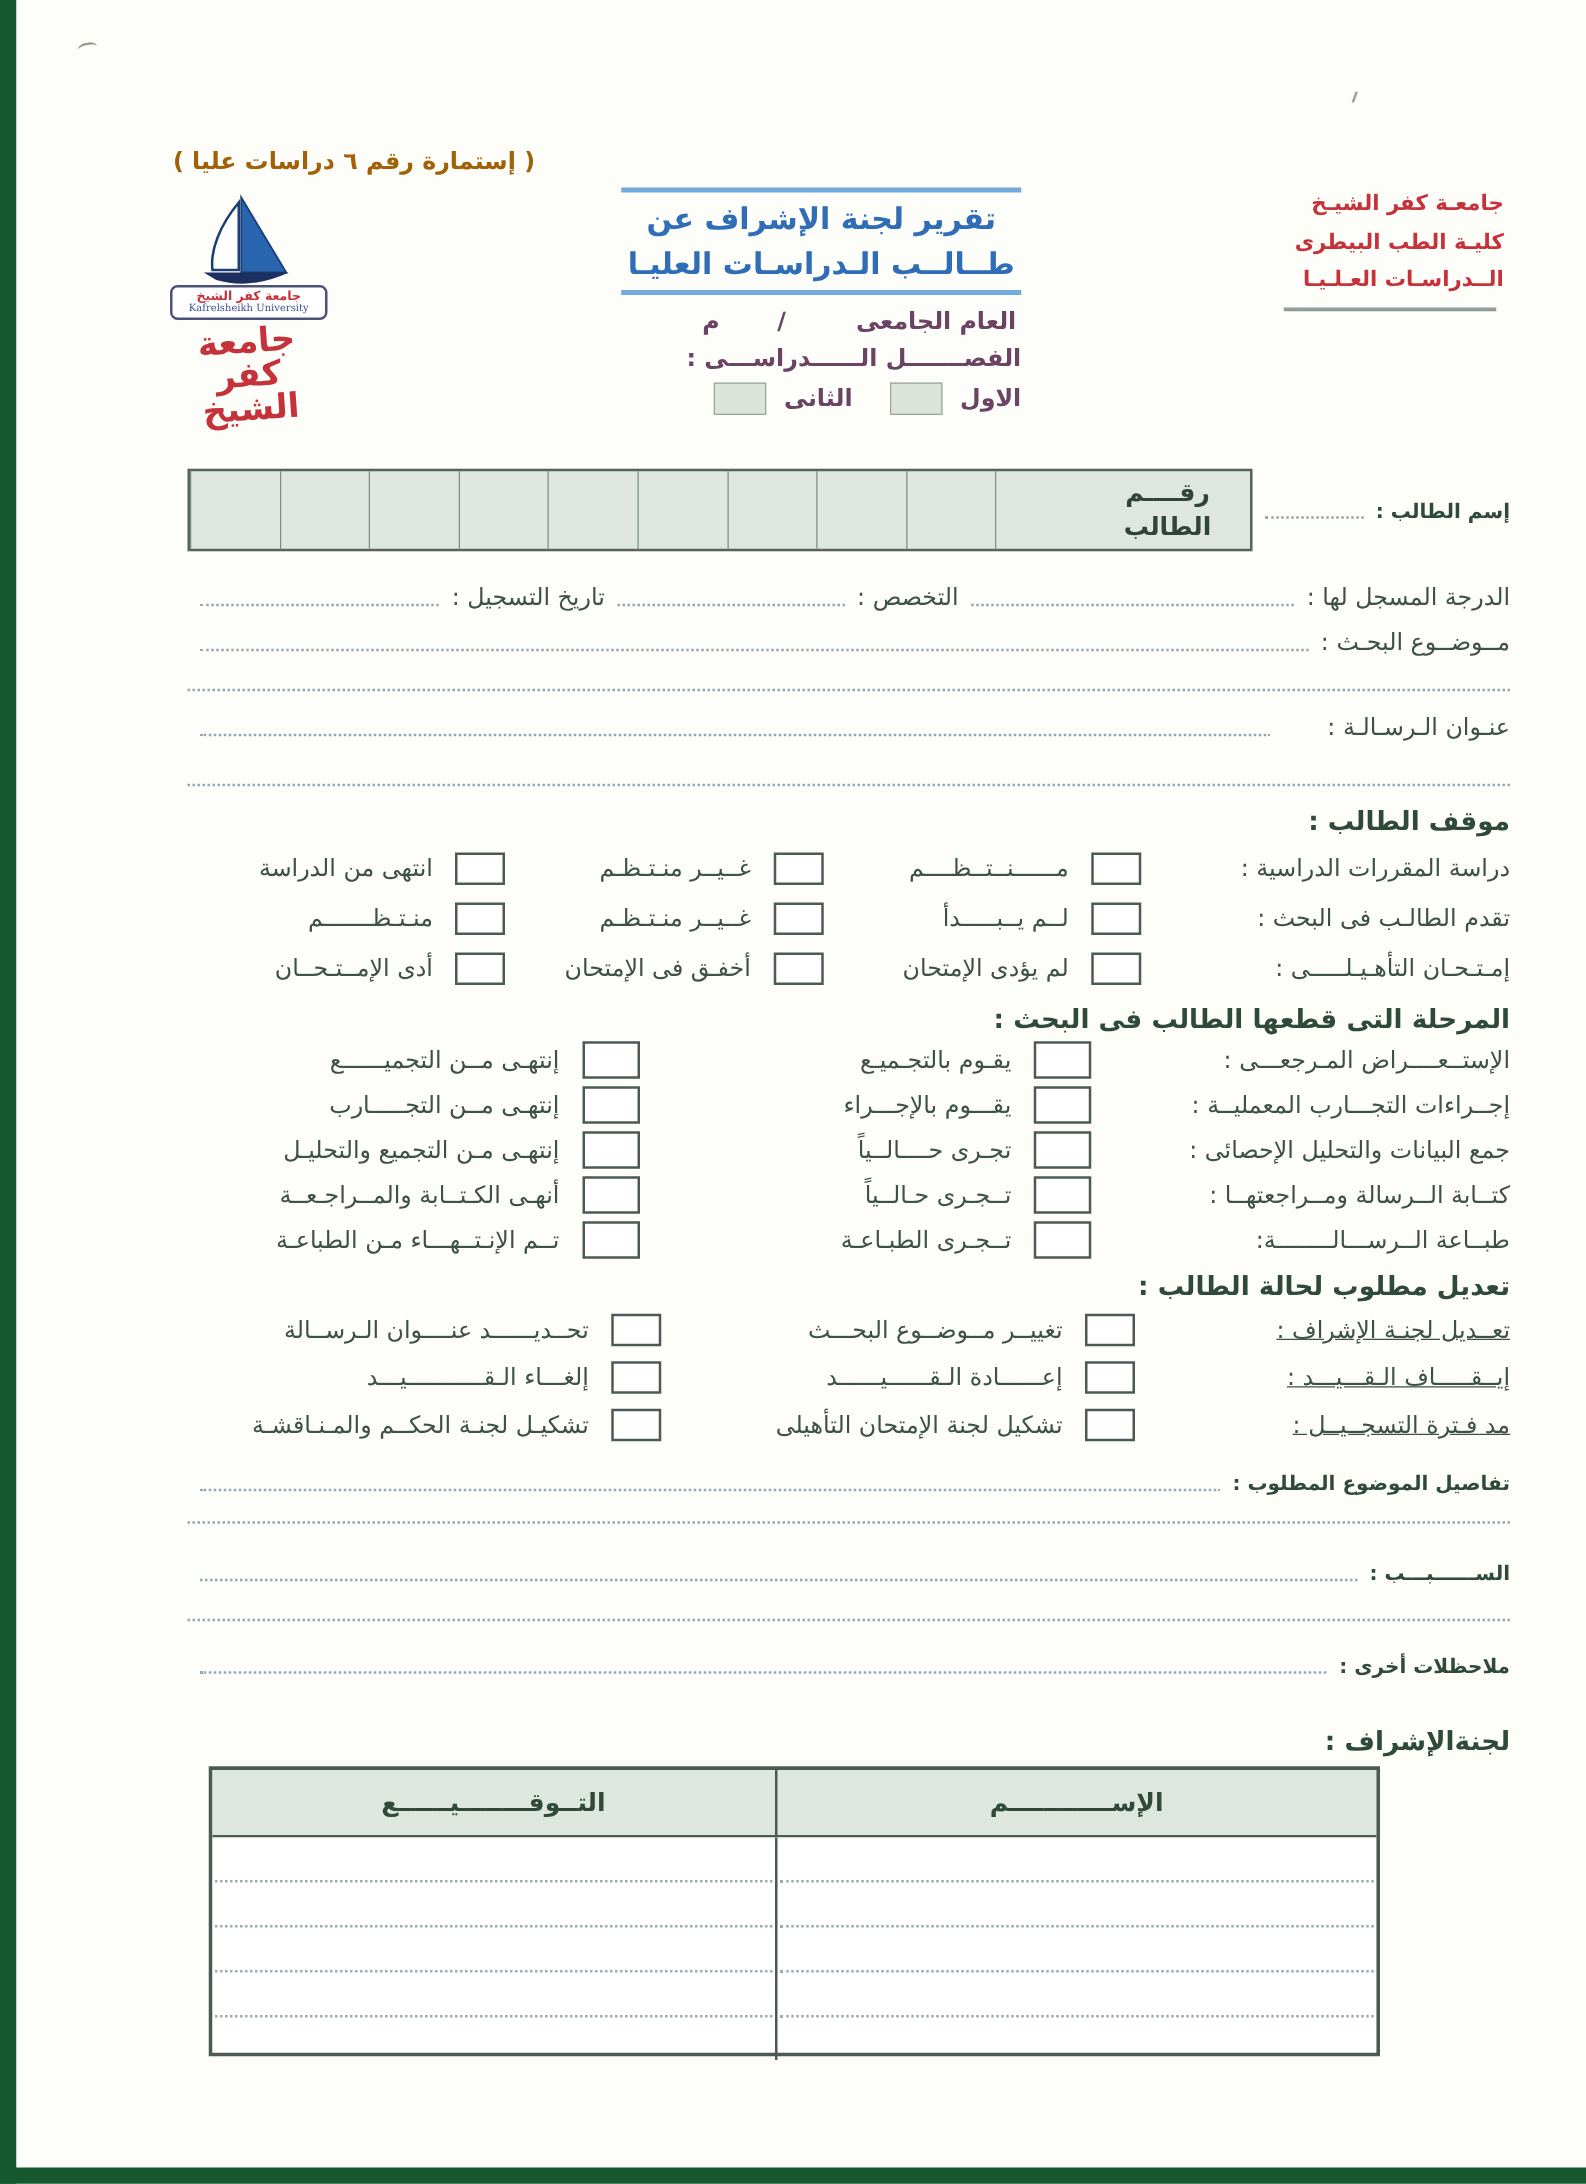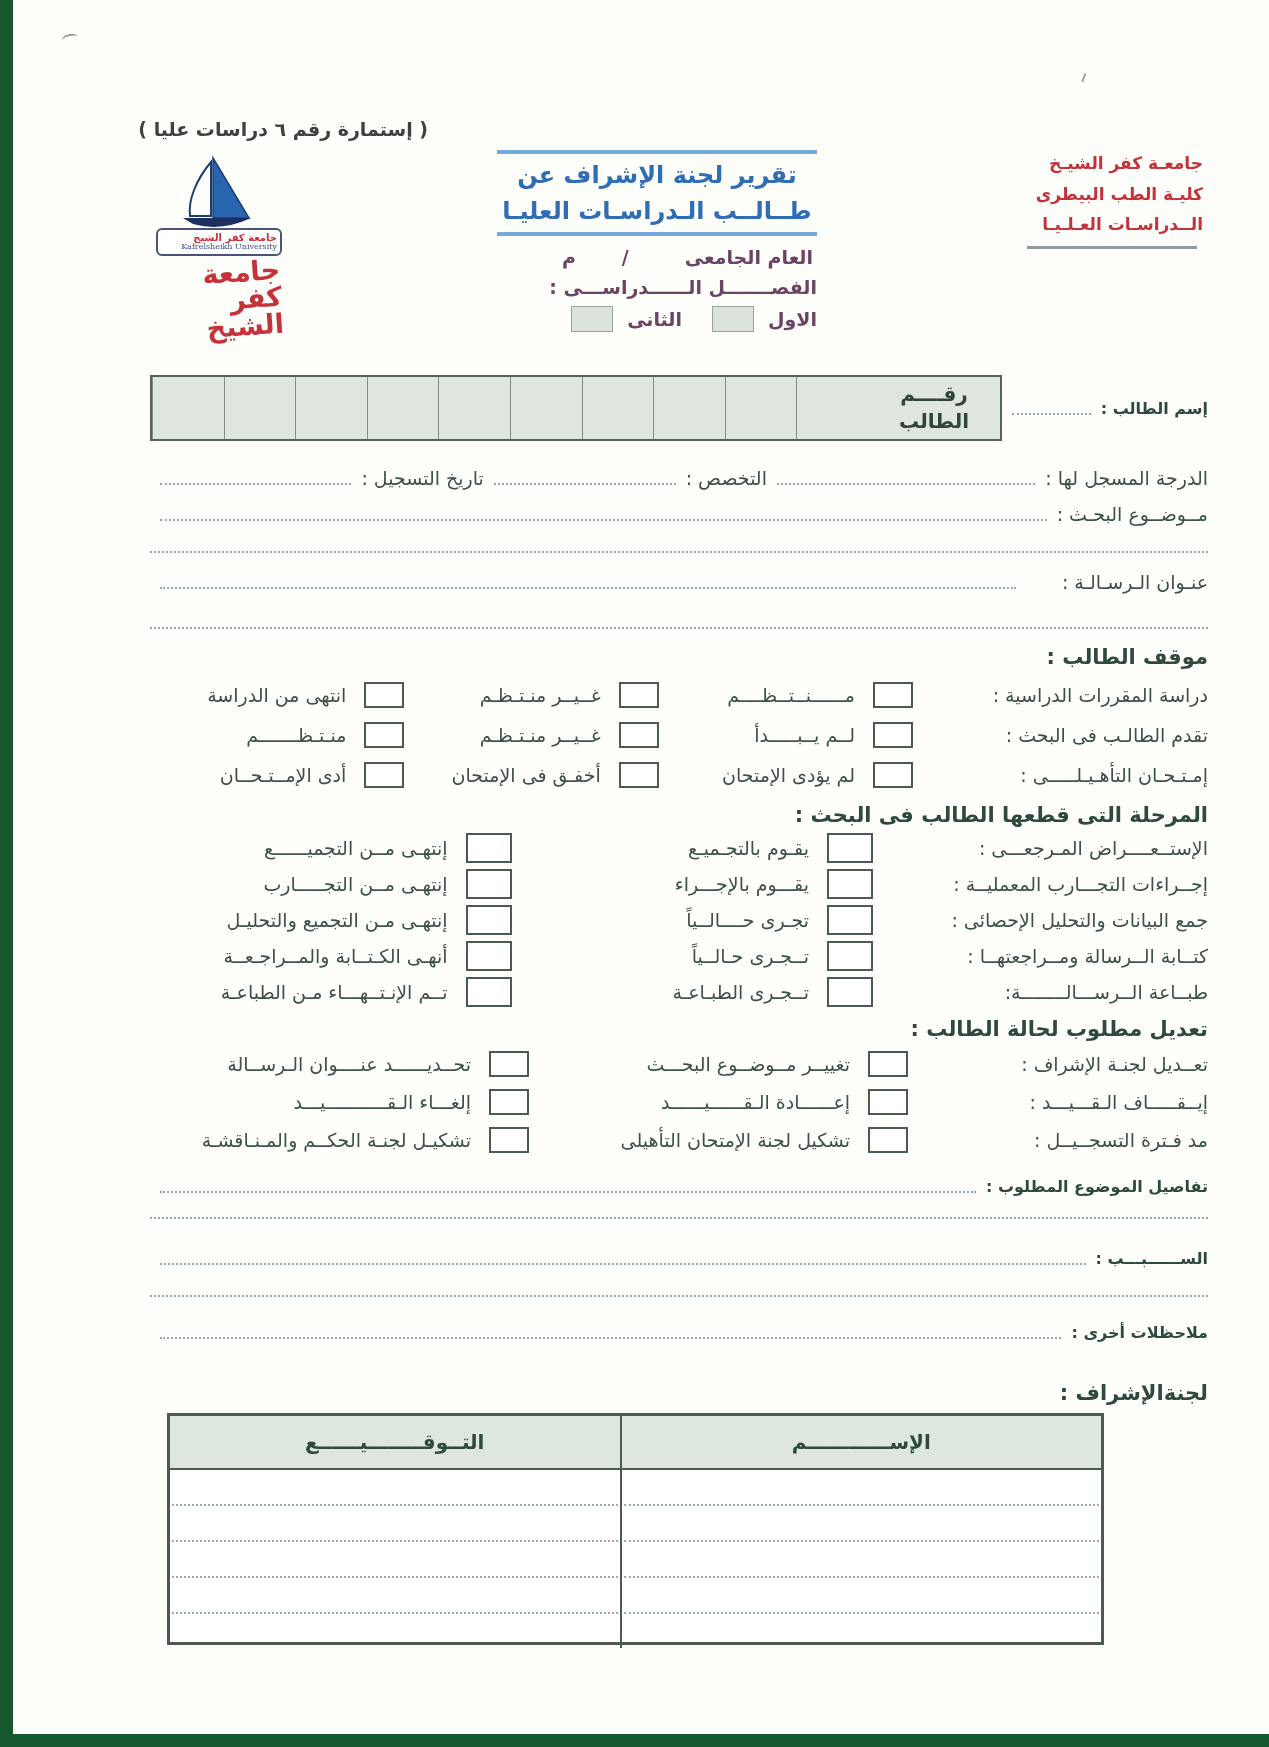--- a/index.html
+++ b/index.html
@@ -21,7 +21,7 @@
 
   
   .form-note{position:absolute;top:118px;left:160px;width:268px;text-align:center;
-    color:#404040;font-size:19px;font-weight:bold;white-space:nowrap;}
+    color:#a16207;font-size:19px;font-weight:bold;white-space:nowrap;}
 
   
   .logo{position:absolute;top:154px;left:156px;width:126px;text-align:right;}

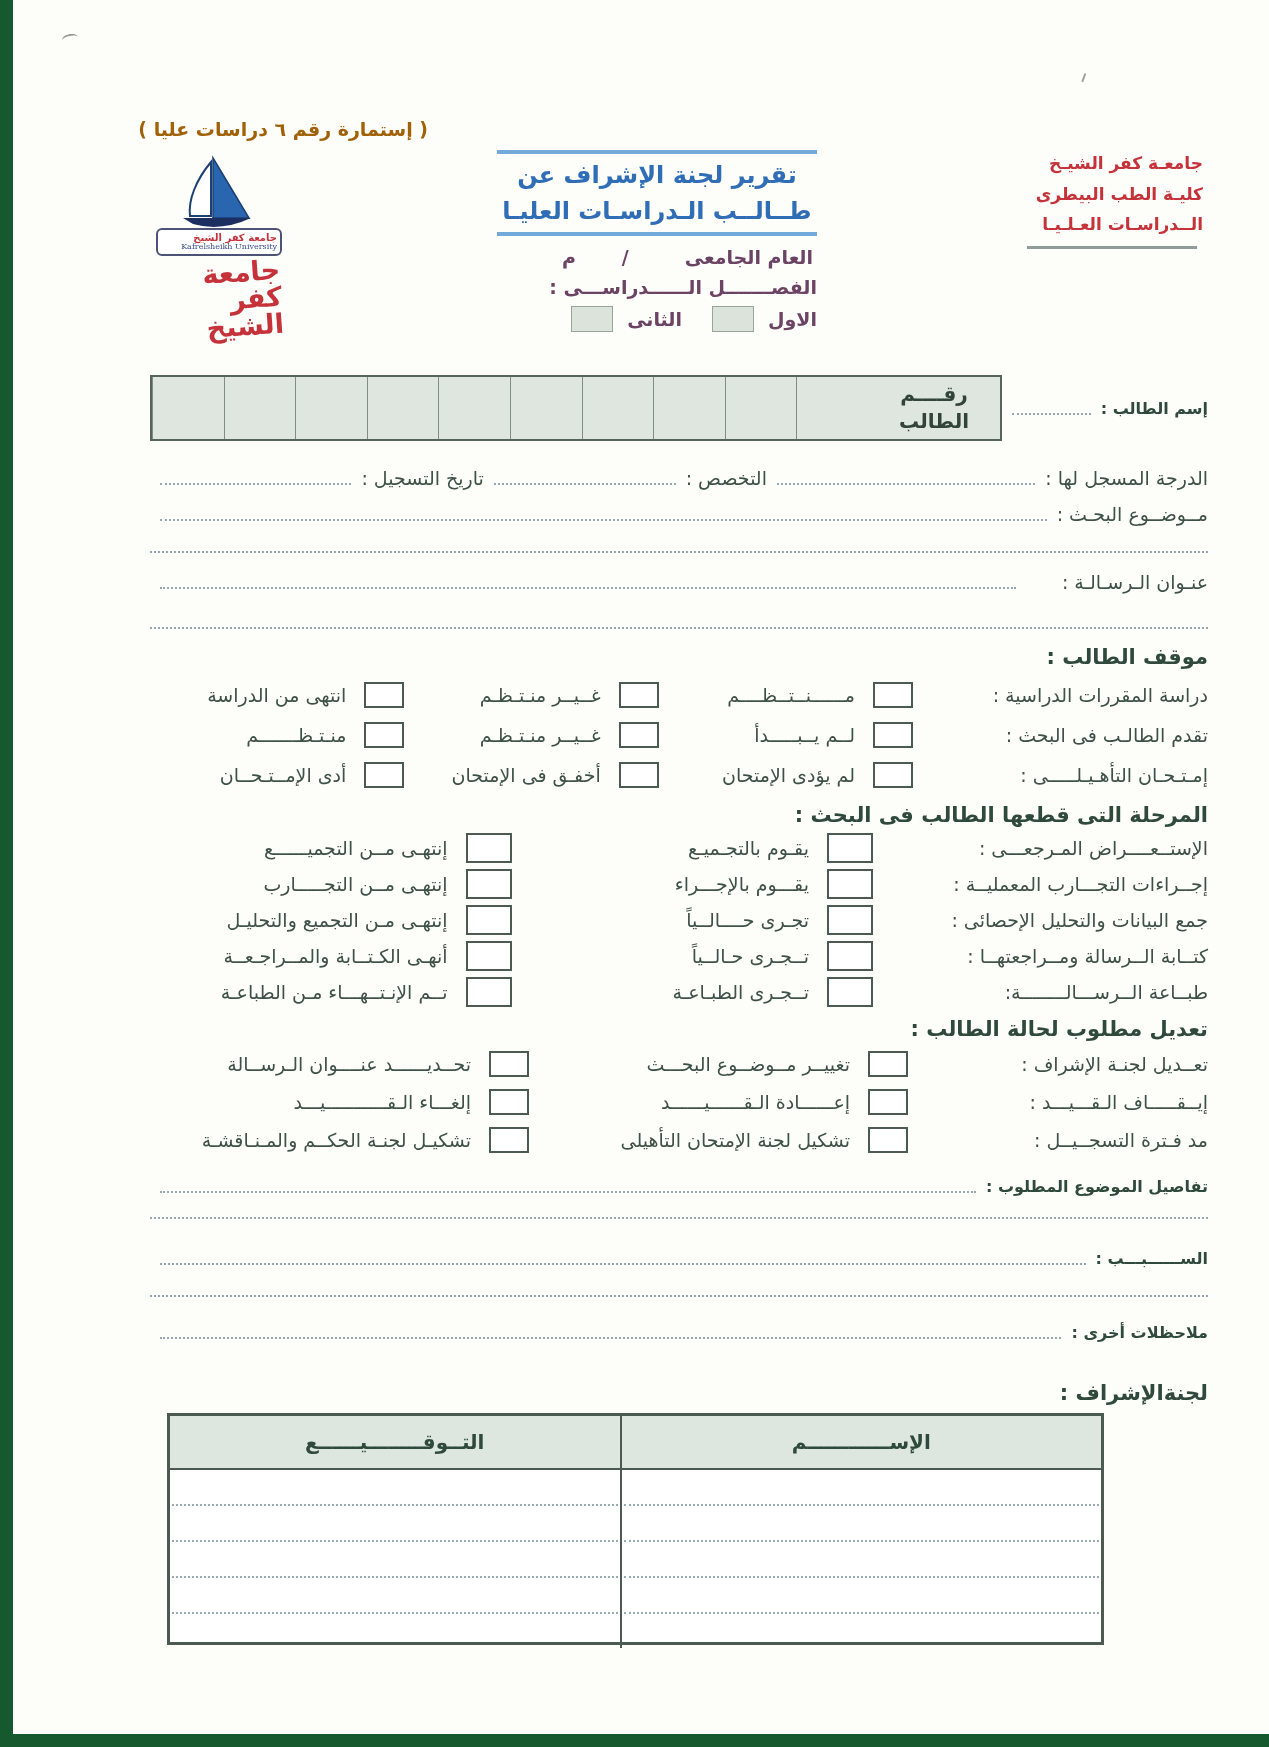--- a/index.html
+++ b/index.html
@@ -24,7 +24,7 @@
     color:#a16207;font-size:19px;font-weight:bold;white-space:nowrap;}
 
   
-  .logo{position:absolute;top:154px;left:156px;width:126px;text-align:right;}
+  .logo{position:absolute;top:154px;left:136px;width:126px;text-align:center;}
   .logo svg{display:block;margin:0 auto;}
   .logo-plate{border:2px solid #4d5378;border-radius:6px;background:#fff;padding:2px 3px;margin-top:-4px;}
   .logo-plate .ar{color:#c5323a;font-size:10px;font-weight:bold;line-height:1.1;white-space:nowrap;}

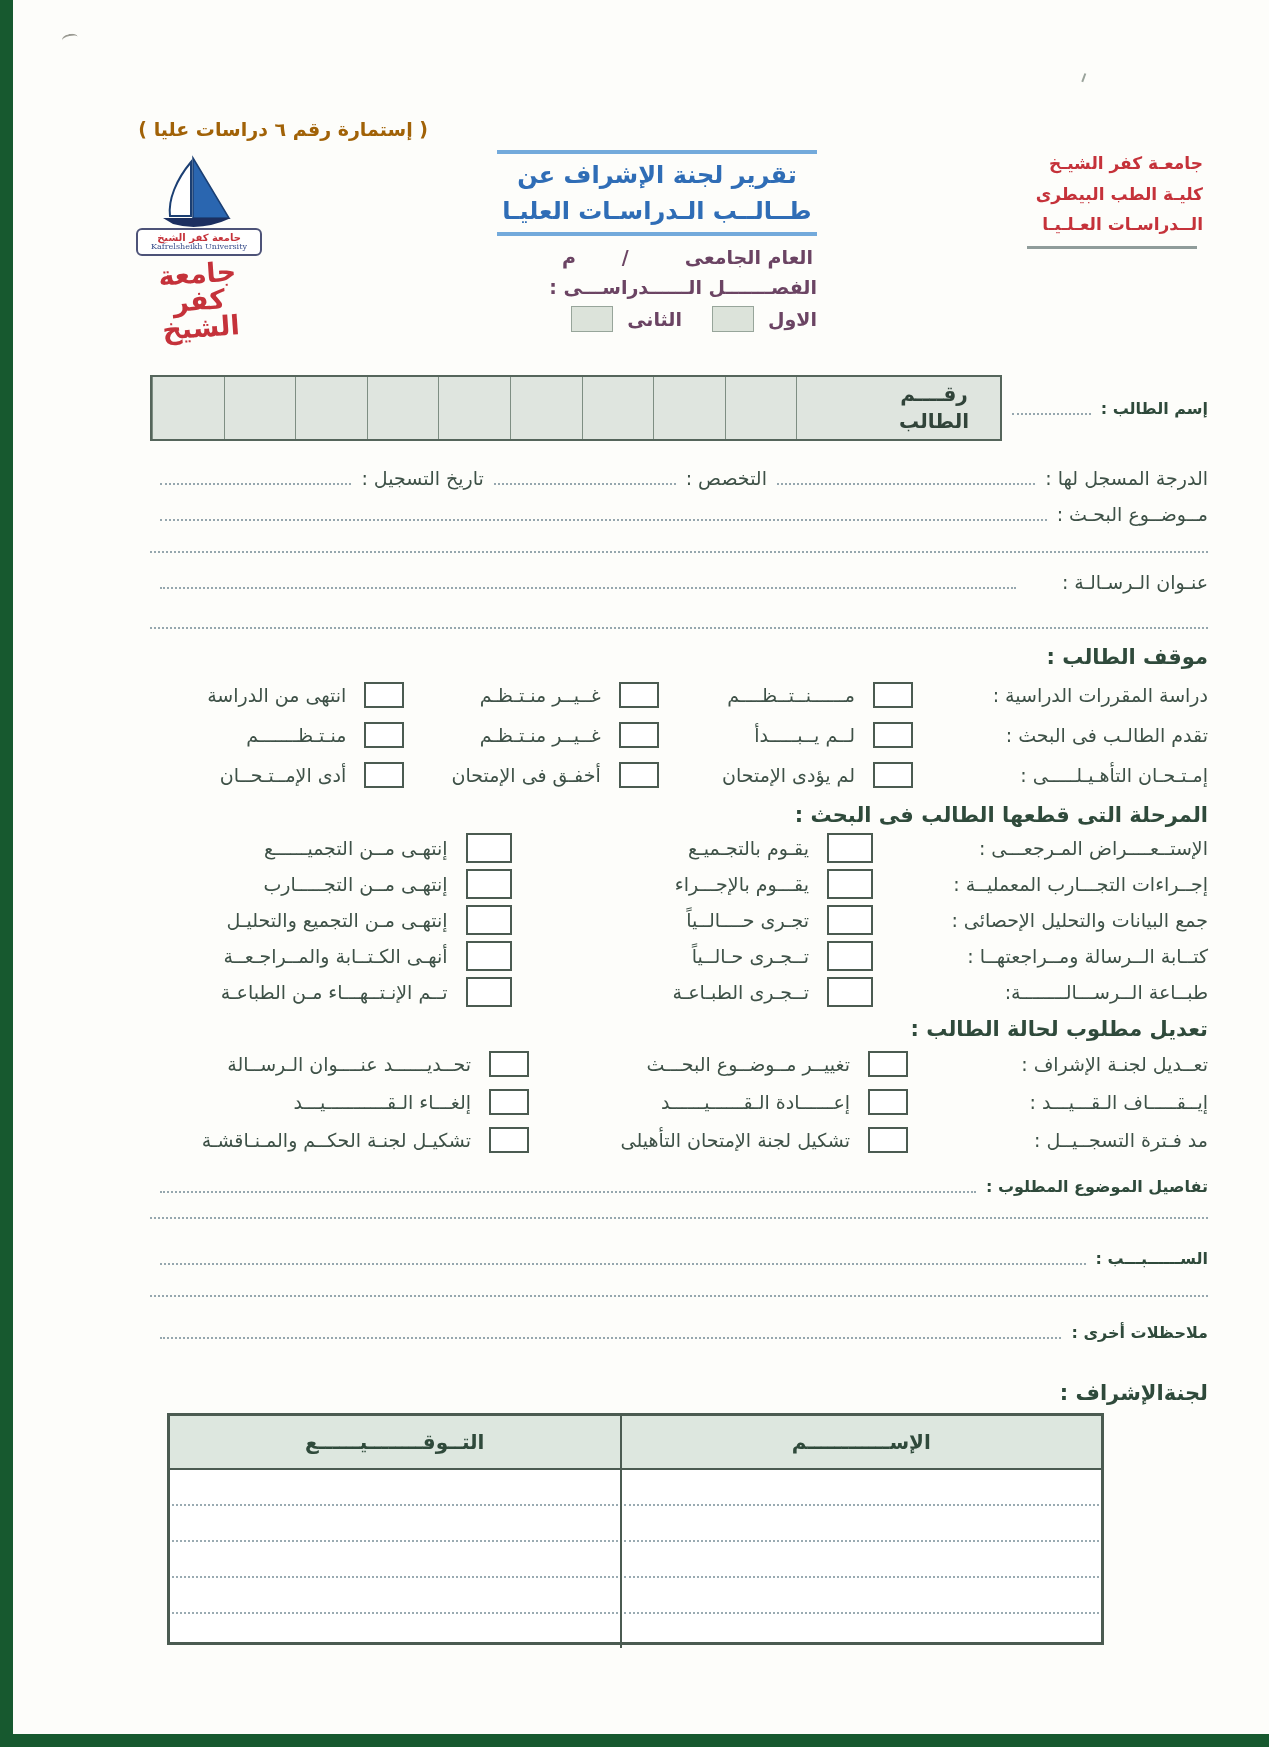--- a/index.html
+++ b/index.html
@@ -79,7 +79,7 @@
   .stage-row .row-label{width:335px;flex:none;}
   .stage-row .opt{padding-left:8px;}
   .mod-row{margin-top:8px;height:30px;}
-  .mod-row .row-label{width:300px;flex:none;}
+  .mod-row .row-label{width:300px;flex:none;text-decoration:underline;}
 
   
   .ctable{margin-top:8px;margin-right:104px;width:937px;border:3px solid #4b5b51;box-sizing:border-box;}

